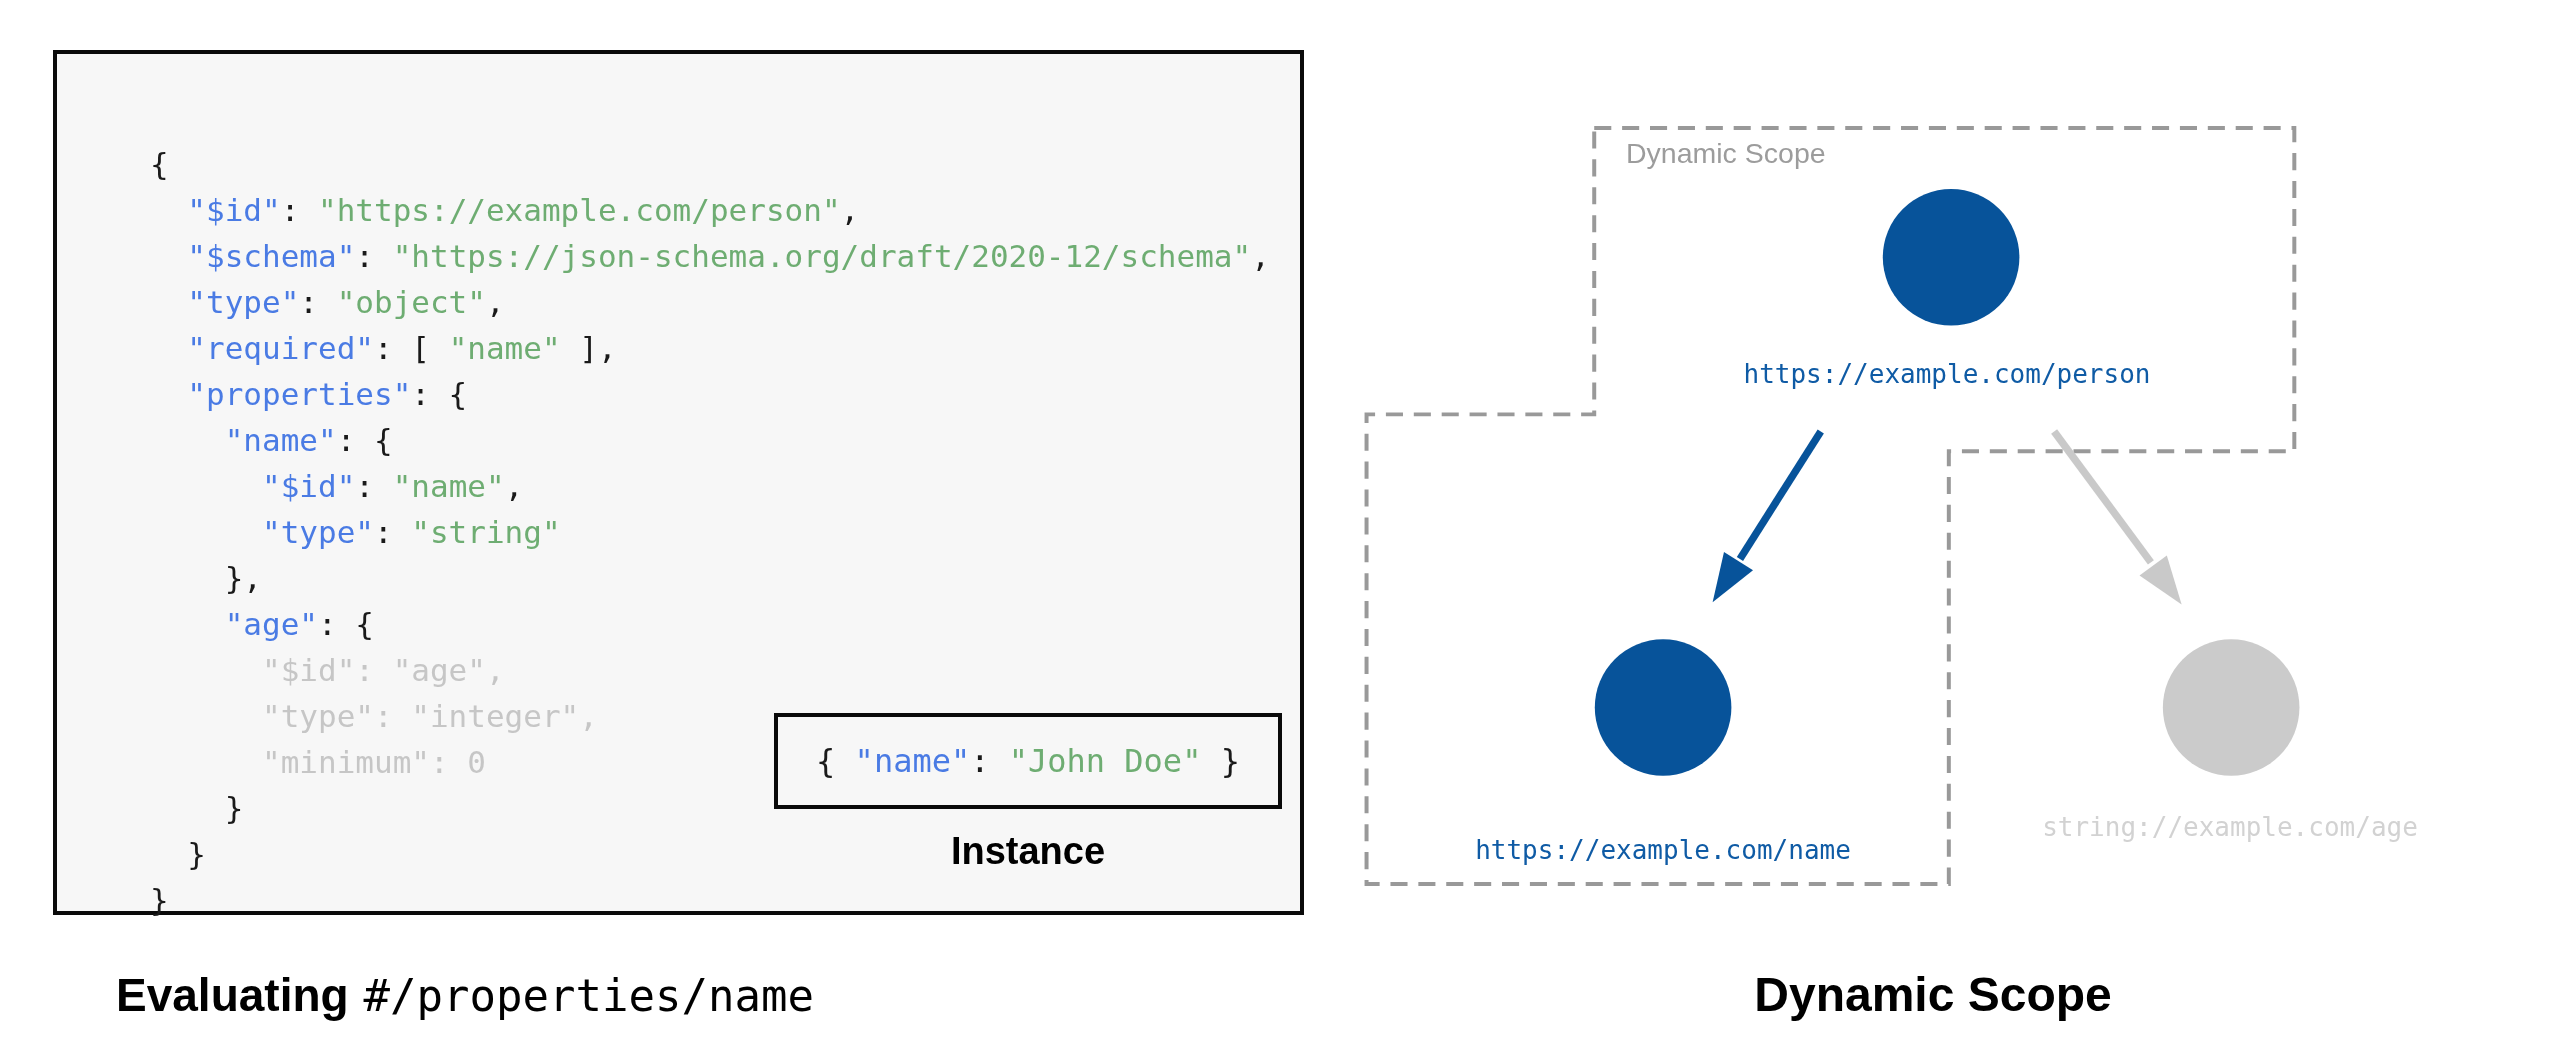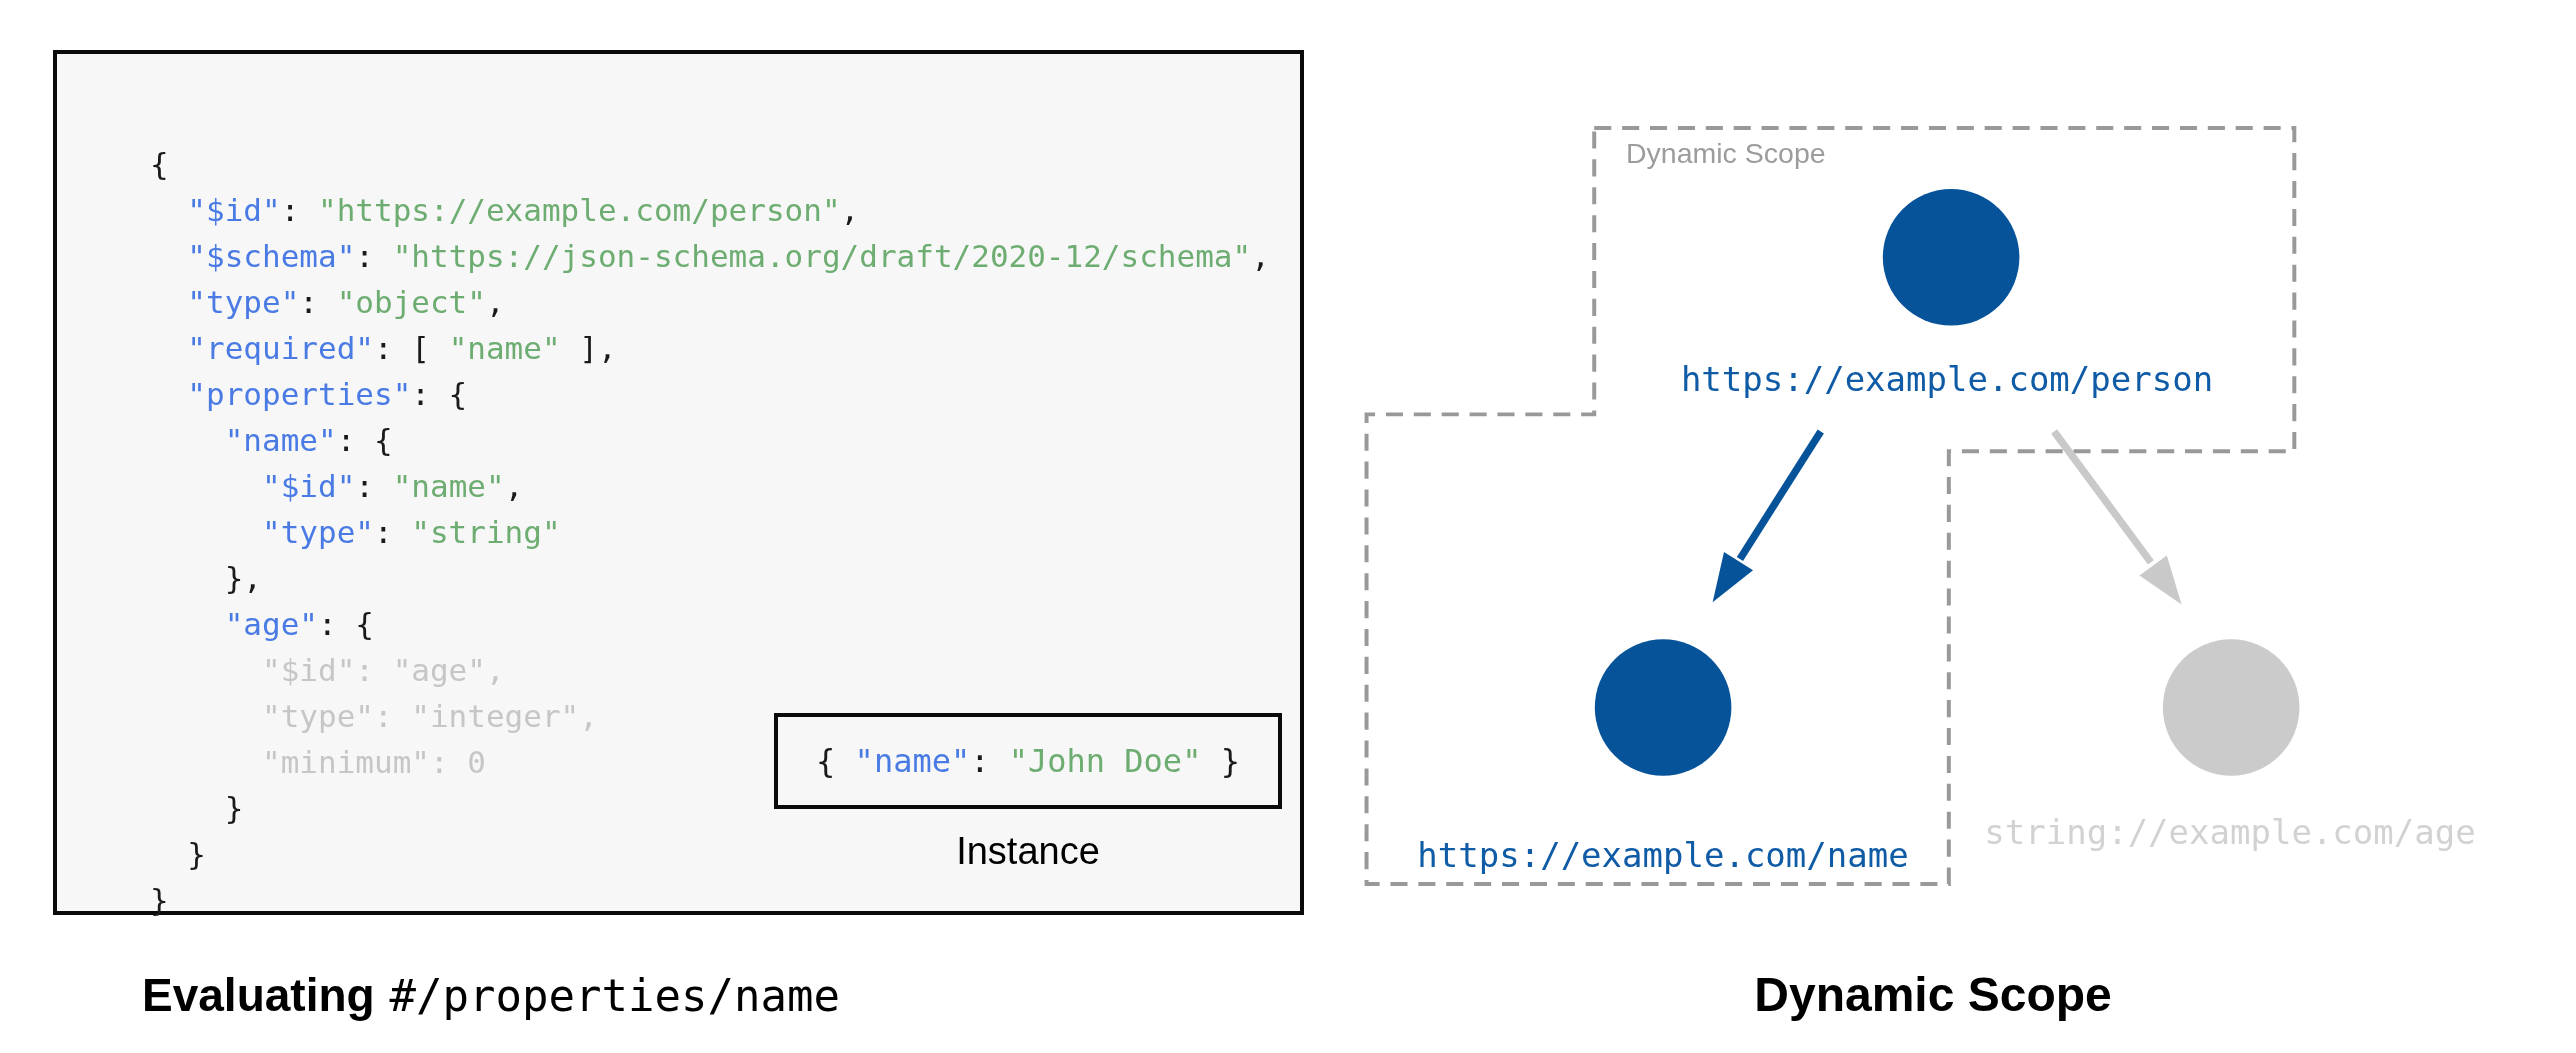--- a/index.html
+++ b/index.html
@@ -65,7 +65,7 @@
   }
   .node-url{
     position:absolute;transform:translateX(-50%);white-space:nowrap;
-    font-family:"DejaVu Sans Mono",monospace;font-size:34px;
+    font-family:"DejaVu Sans Mono",monospace;font-size:26px;
   }
   .url-person{left:1947px;top:359px;color:var(--url-blue);}
   .url-name{left:1663px;top:835px;color:var(--url-blue);}

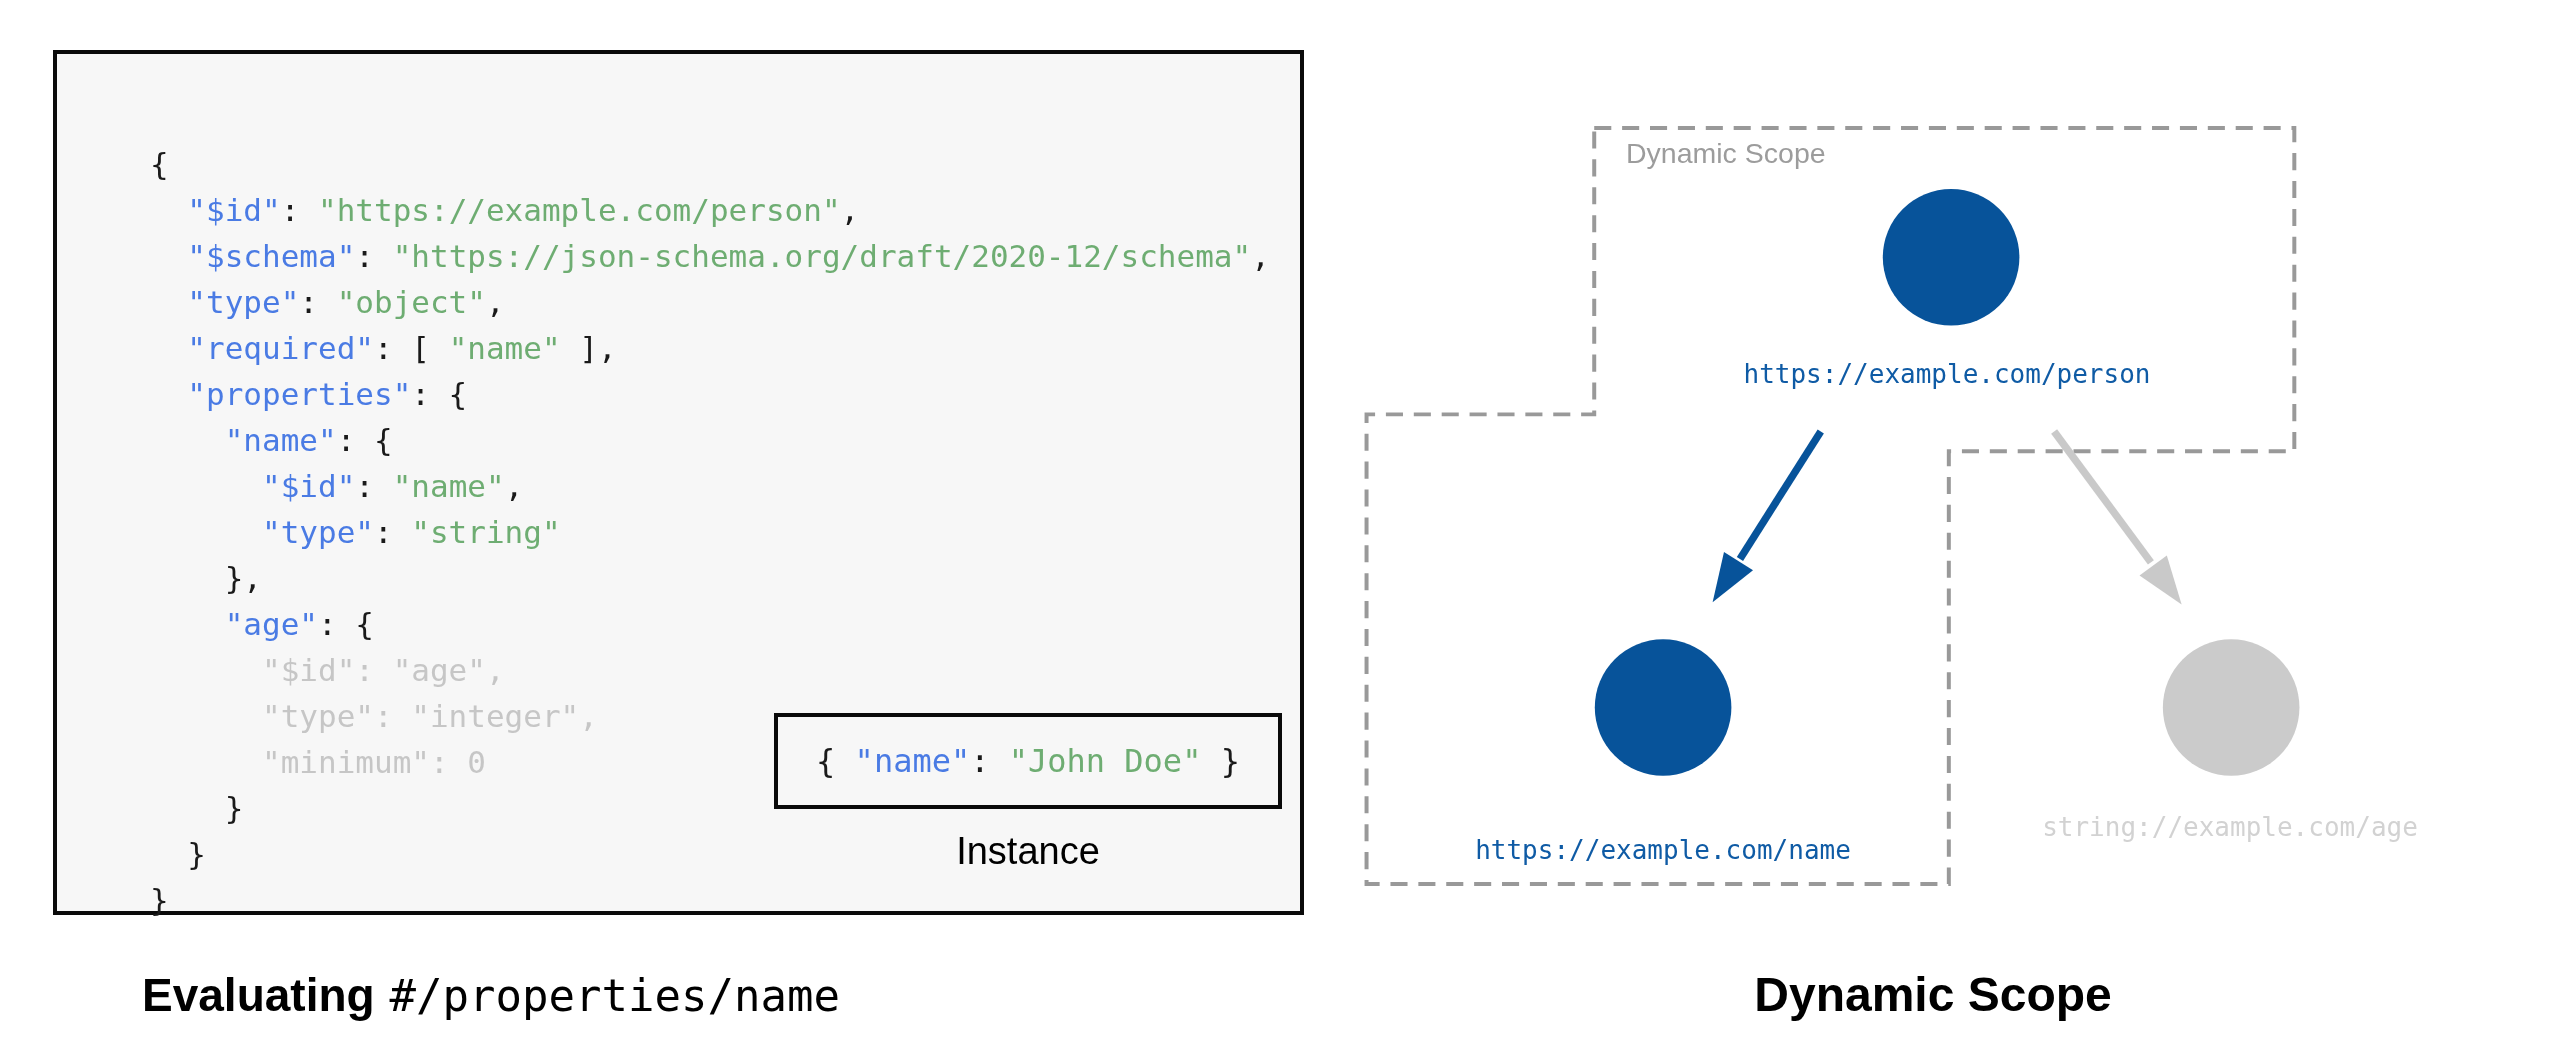--- a/index.html
+++ b/index.html
@@ -35,7 +35,7 @@
   }
   .instance-label{
     position:absolute;left:971px;top:776px;transform:translateX(-50%);
-    font-size:38px;font-weight:normal;color:var(--caption-black);white-space:nowrap;
+    font-size:38px;font-weight:bold;color:var(--caption-black);white-space:nowrap;
   }
 
   .caption-left{

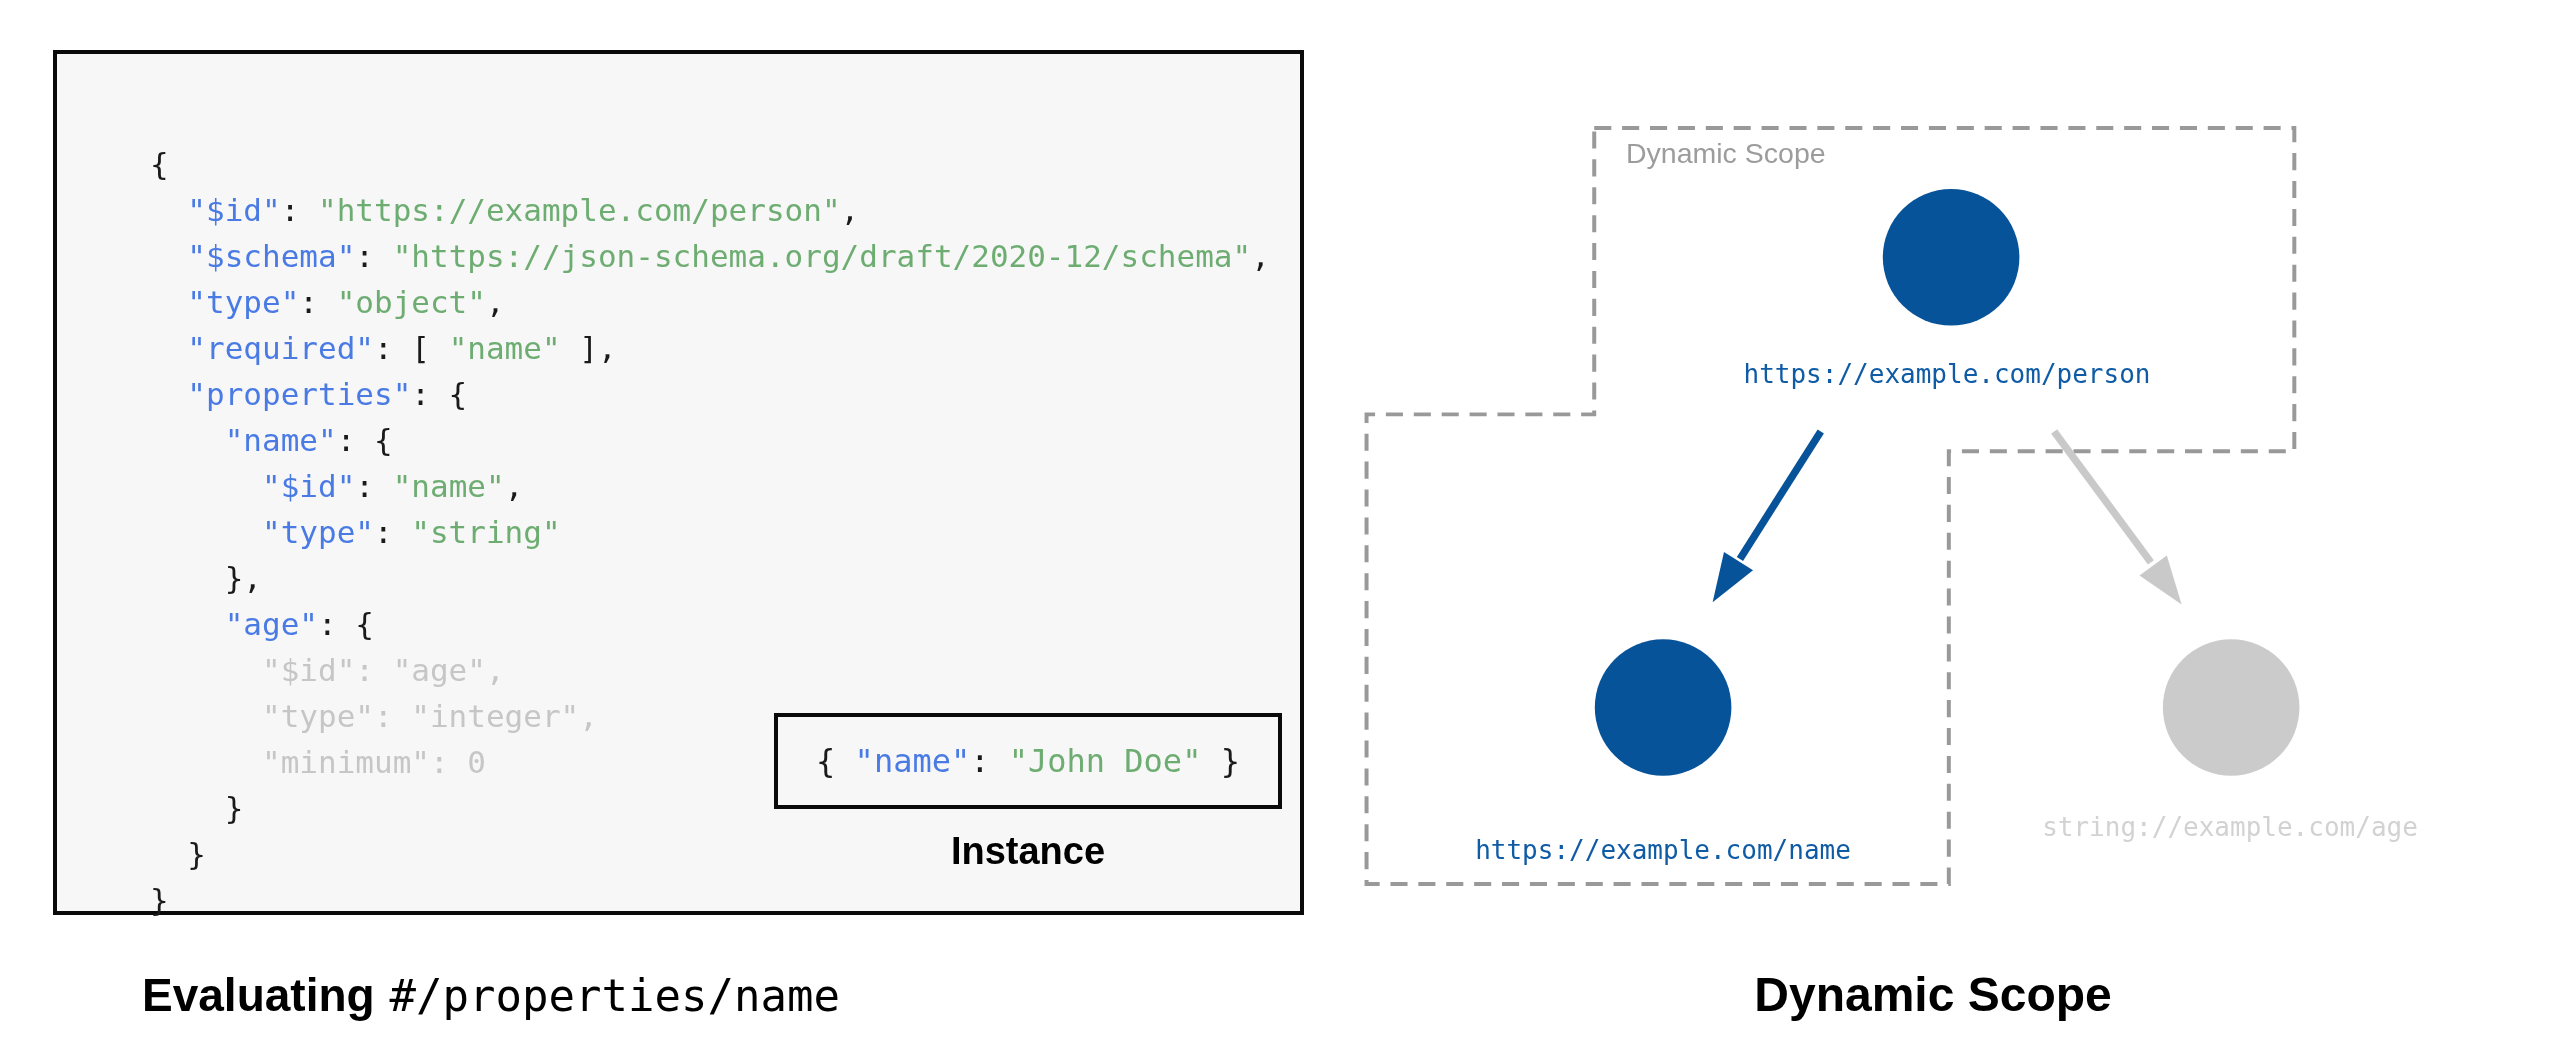--- a/index.html
+++ b/index.html
@@ -39,7 +39,7 @@
   }
 
   .caption-left{
-    position:absolute;left:142px;top:968px;white-space:nowrap;
+    position:absolute;left:116px;top:968px;white-space:nowrap;
     font-size:46px;color:var(--caption-black);
   }
   .caption-left .bold{font-weight:bold;}

